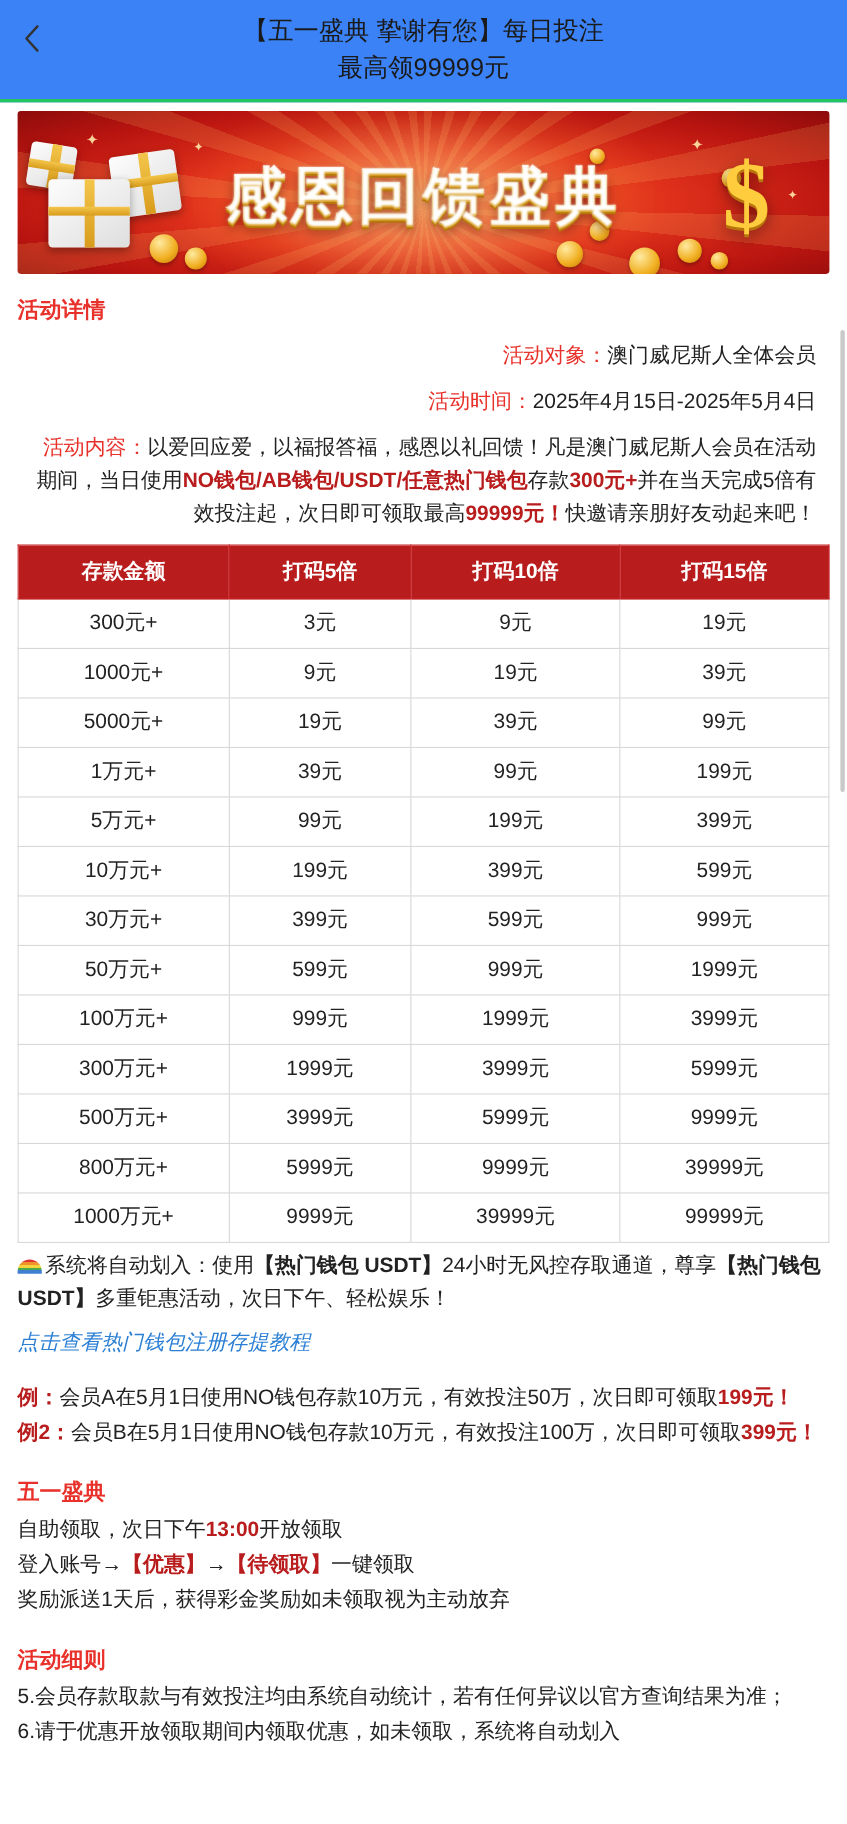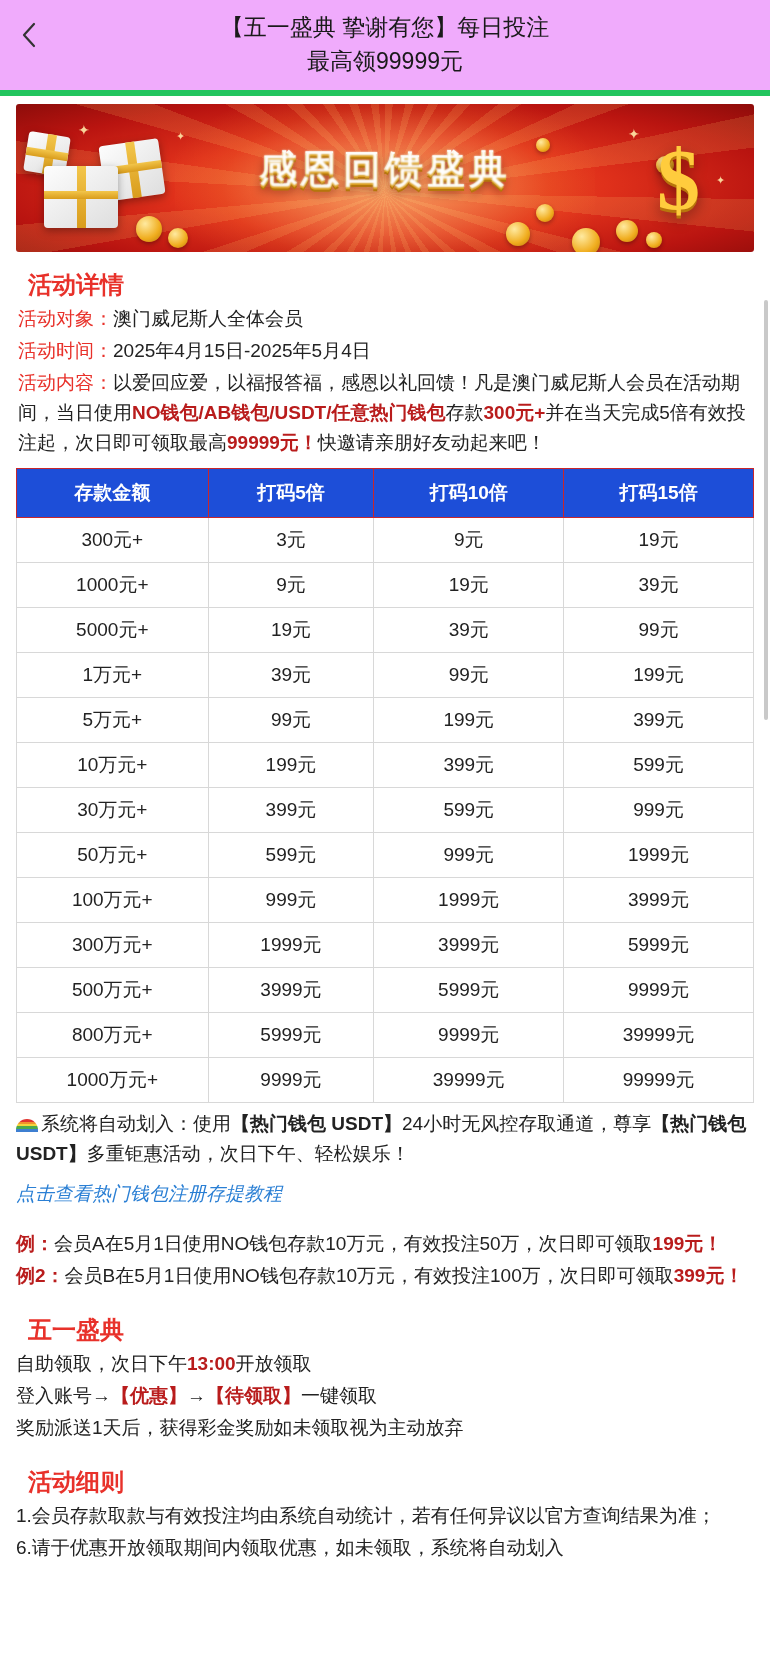--- a/index.html
+++ b/index.html
@@ -23,8 +23,8 @@
   .header {
     position: relative;
     padding: 10px 0 12px 0;
-    border-bottom: 6px solid #22c55e;
-    background: #f0abfc;
+    border-bottom: 3px solid #22c55e;
+    background: #3b82f6;
   }
   .back-btn {
     position: absolute;

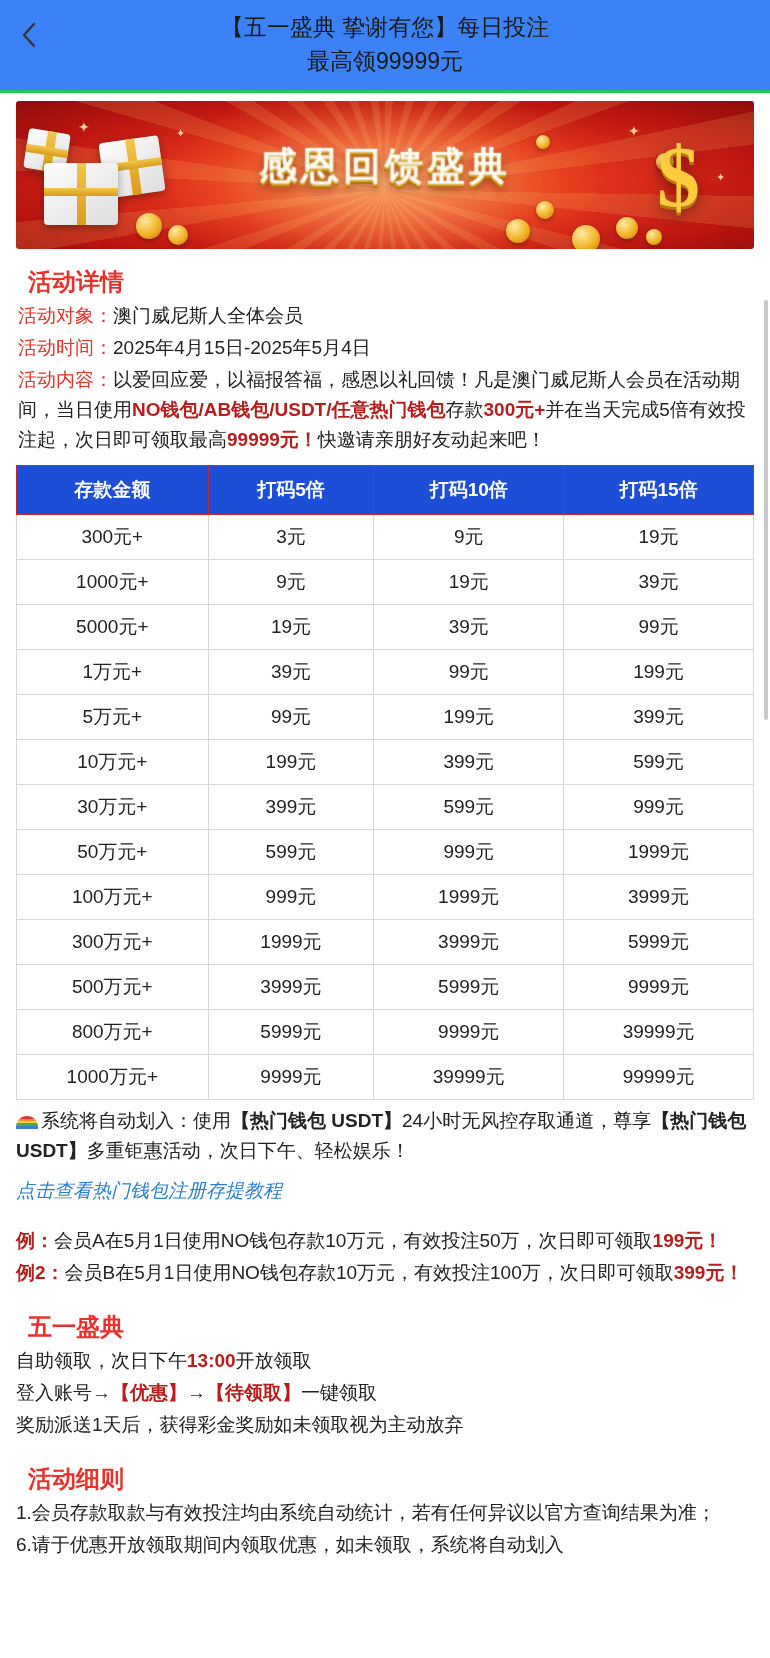--- a/index.html
+++ b/index.html
@@ -80,7 +80,7 @@
     left: 0; right: 0;
     top: 40px;
     text-align: center;
-    font-size: 38px;
+    font-size: 56px;
     letter-spacing: 4px;
     font-weight: bold;
     color: #fff4c9;

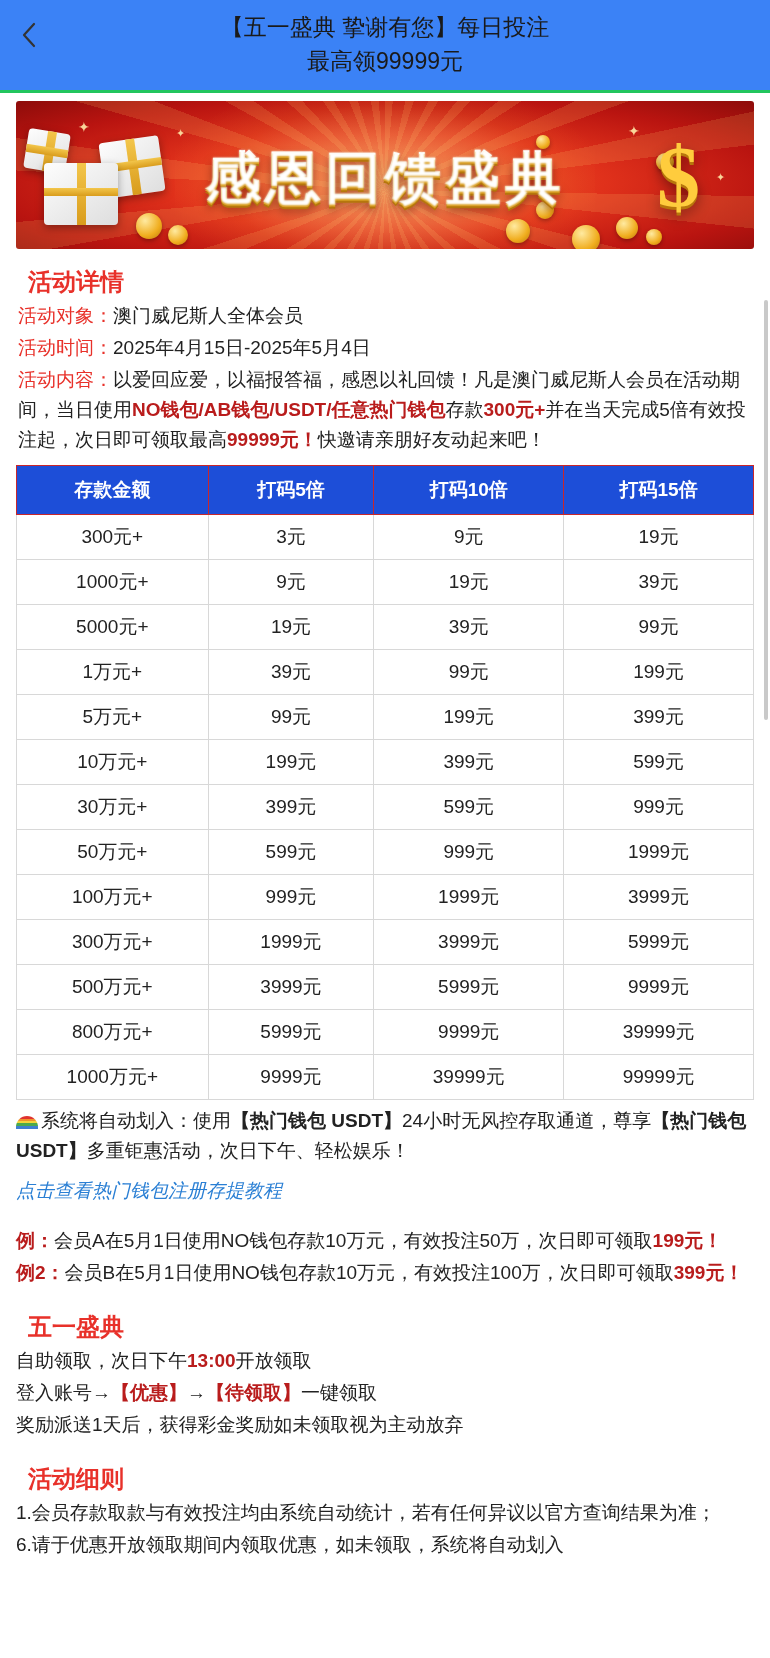--- a/index.html
+++ b/index.html
@@ -140,9 +140,9 @@
   }
   .sec-title {
     color: #e8312a;
-    font-size: 24px;
+    font-size: 20px;
     font-weight: bold;
-    margin: 8px 12px 4px;
+    margin: 8px 0 4px;
   }
   .row-line { margin: 2px; }
   .lbl { color: #e8312a; }

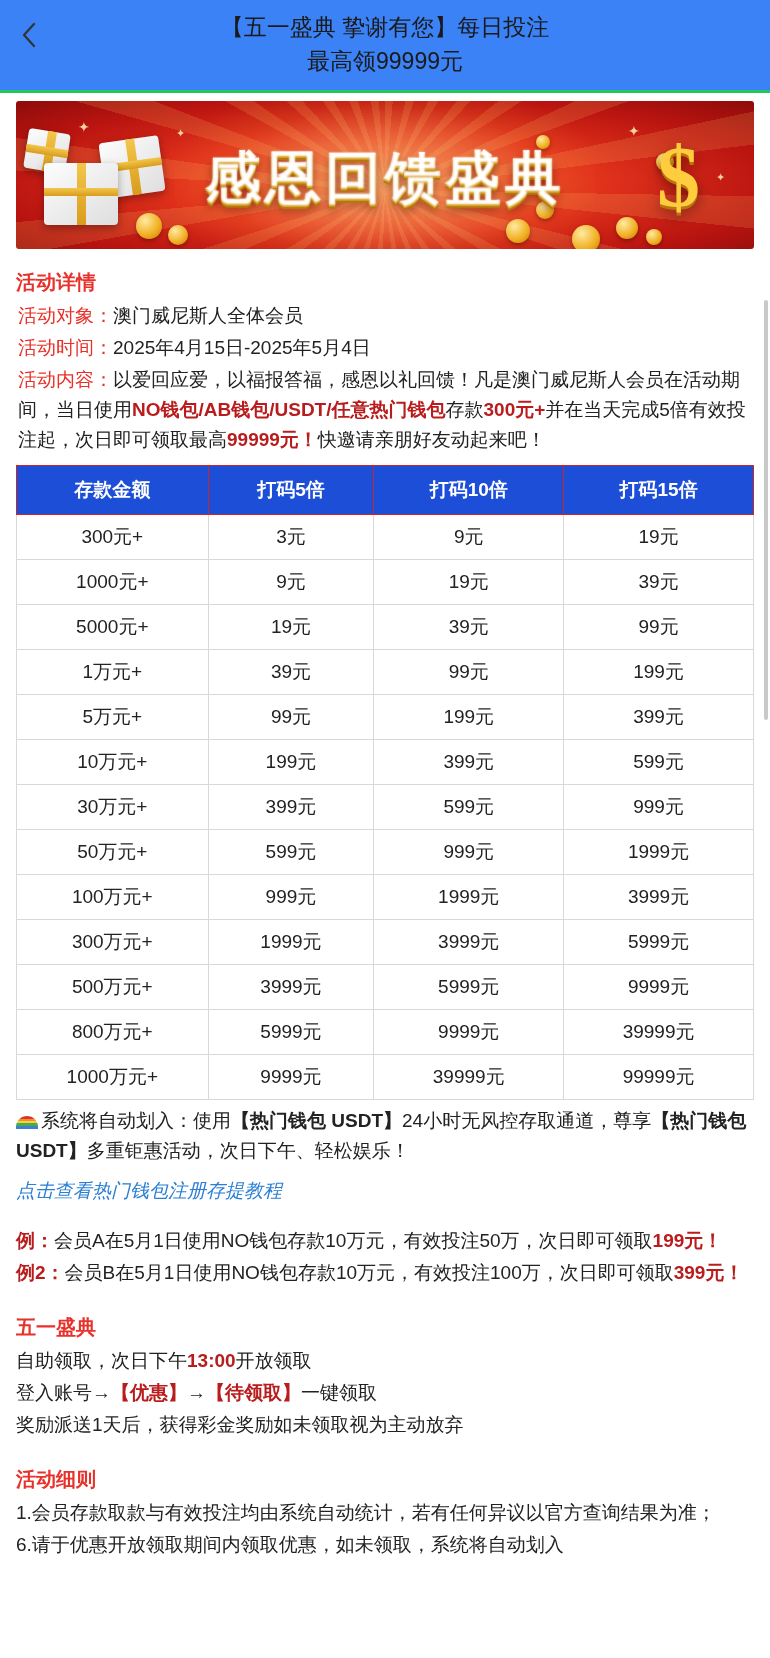--- a/index.html
+++ b/index.html
@@ -144,7 +144,7 @@
     font-weight: bold;
     margin: 8px 0 4px;
   }
-  .row-line { margin: 2px; }
+  .row-line { margin: 12px; text-align: right; }
   .lbl { color: #e8312a; }
   .redb { color: #b91c1c; font-weight: bold; }
   .blue-link {

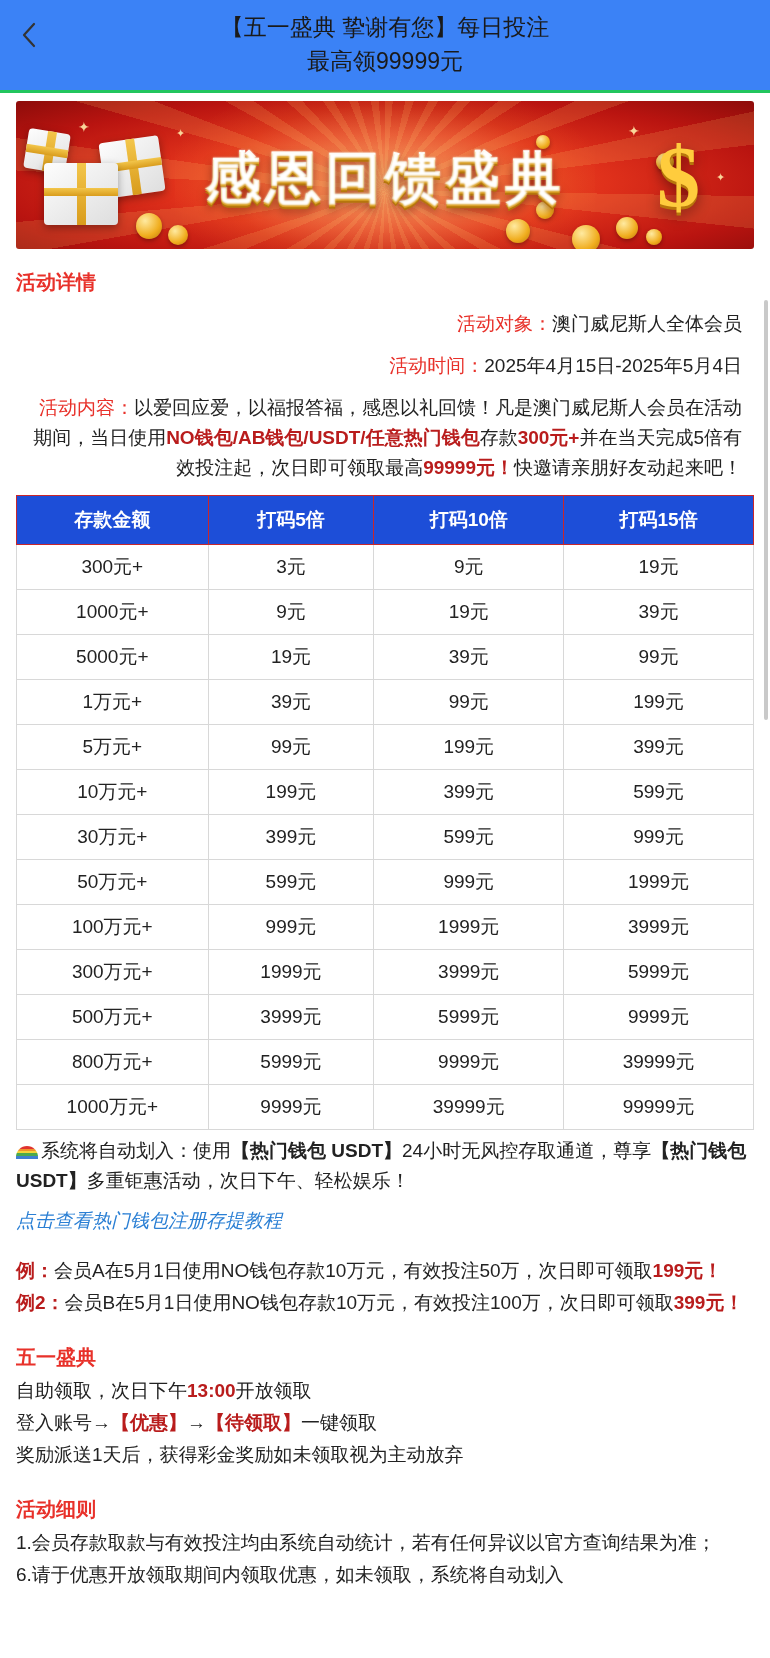--- a/index.html
+++ b/index.html
@@ -164,7 +164,7 @@
     font-size: 19px;
   }
   table.rates th {
-    background: #1d4ed8;
+    background: #b91c1c;
     color: #fff;
     font-weight: bold;
     padding: 9px 2px;

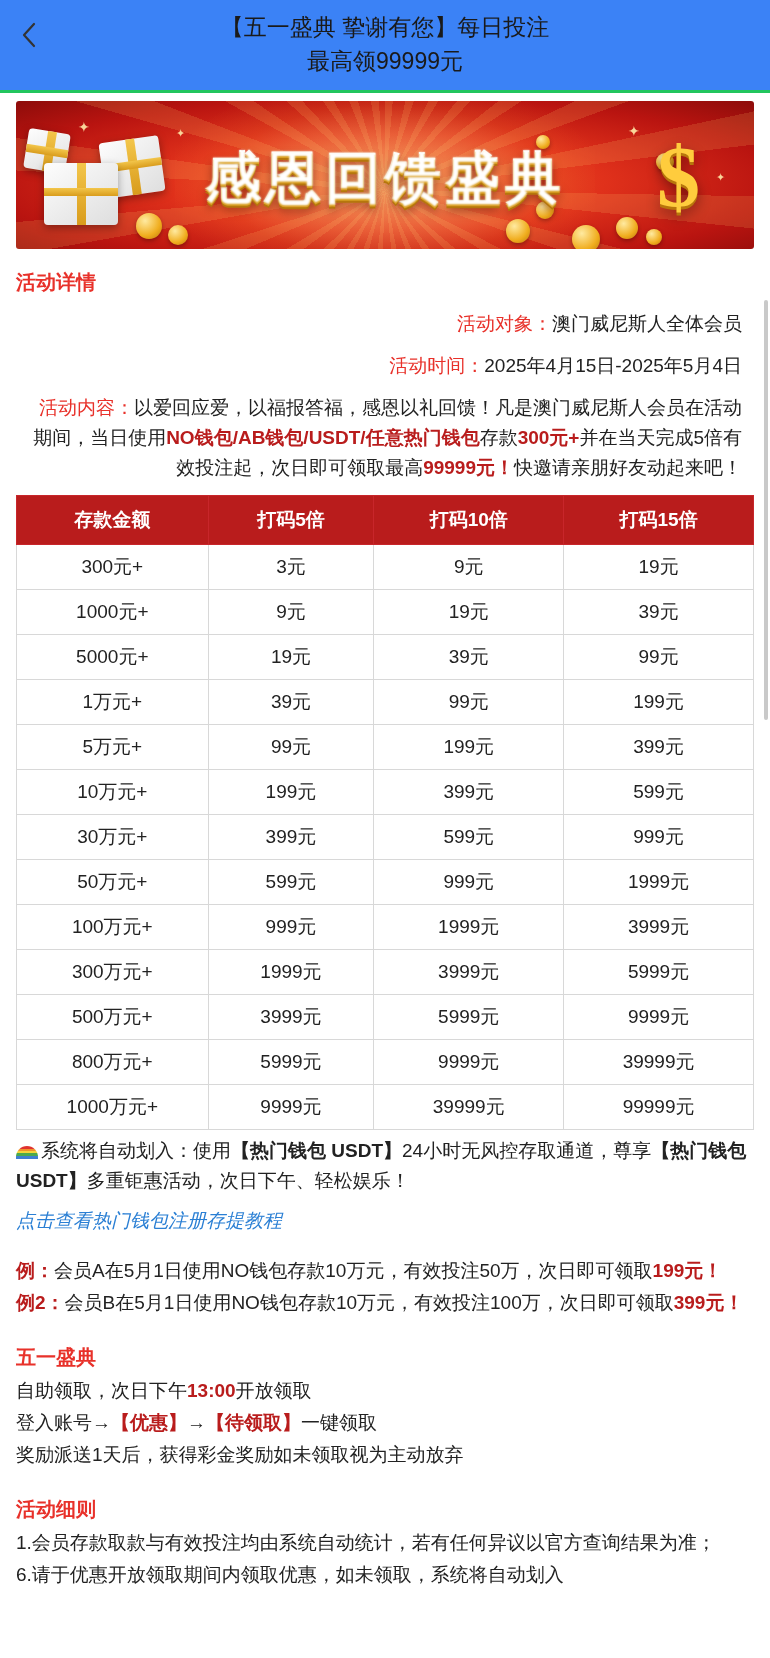--- a/index.html
+++ b/index.html
@@ -397,7 +397,7 @@
     <div class="spacer"></div>
 
     <div class="sec-title">活动细则</div>
-    <div class="para">1.会员存款取款与有效投注均由系统自动统计，若有任何异议以官方查询结果为准；</div>
+    <div class="para">5.会员存款取款与有效投注均由系统自动统计，若有任何异议以官方查询结果为准；</div>
     <div class="para">6.请于优惠开放领取期间内领取优惠，如未领取，系统将自动划入</div>
   </div>
 

